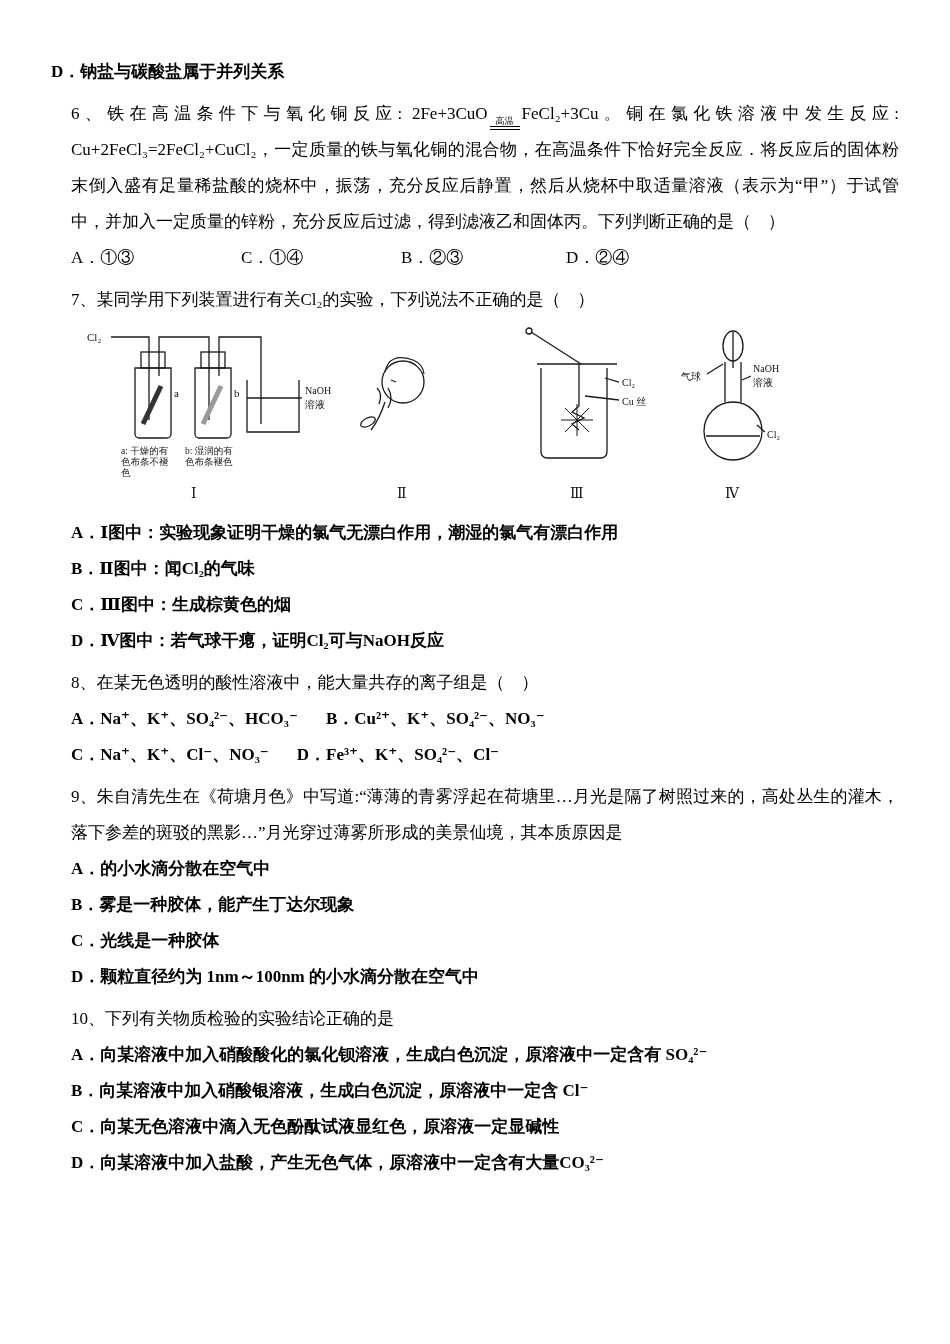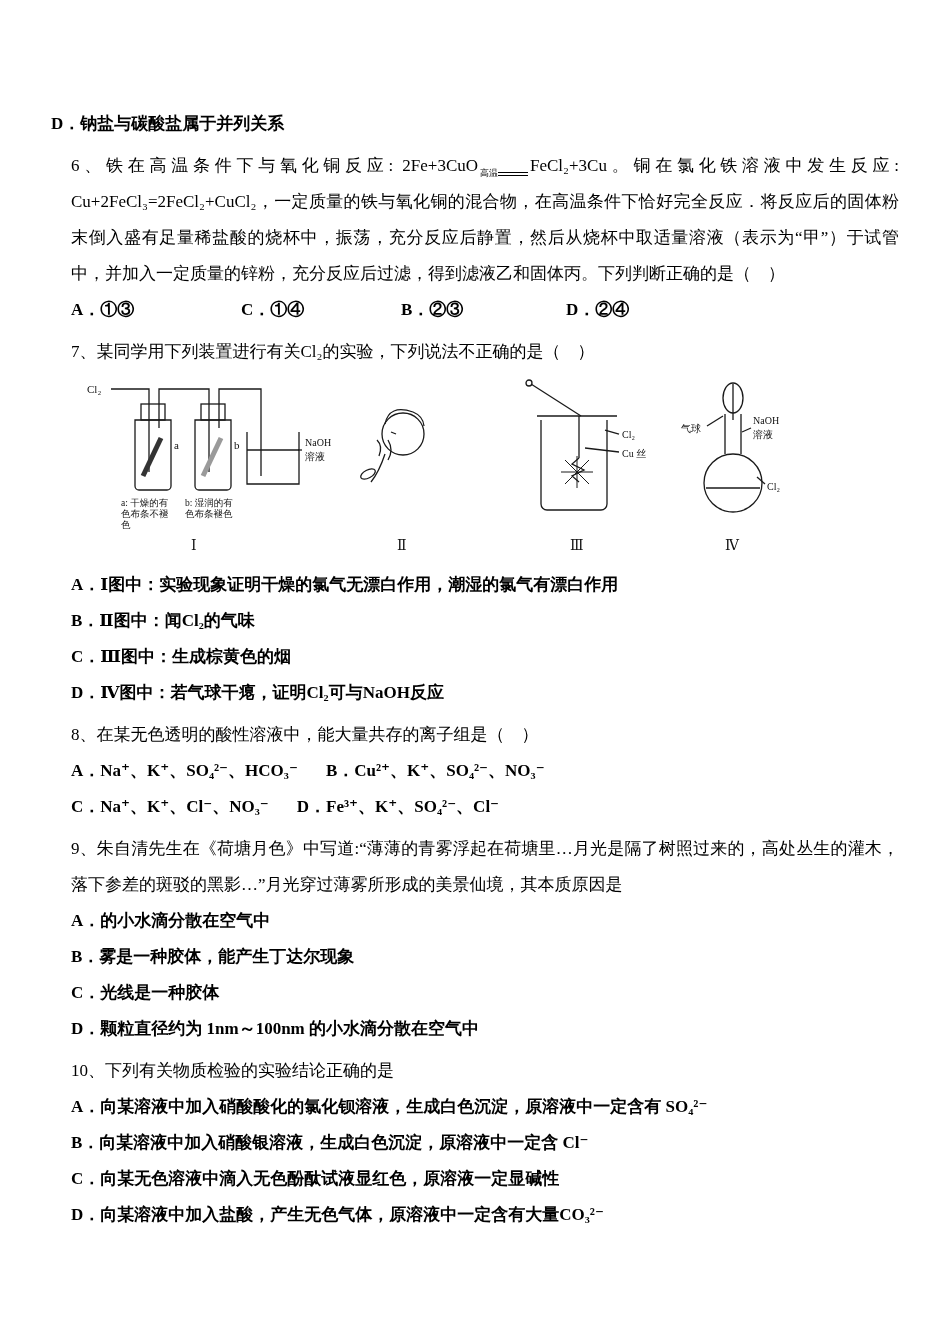--- a/index.html
+++ b/index.html
@@ -6,7 +6,7 @@
   html, body { margin:0; padding:0; background:#ffffff; }
   .page {
     width:938px; height:1344px; margin:0 auto; background:#fff;
-    padding:106px 45px 30px 45px;
+    padding:54px 45px 30px 45px;
     font-family:"Liberation Serif","DejaVu Serif",serif;
     font-size:17px; color:#000;
     overflow:hidden;

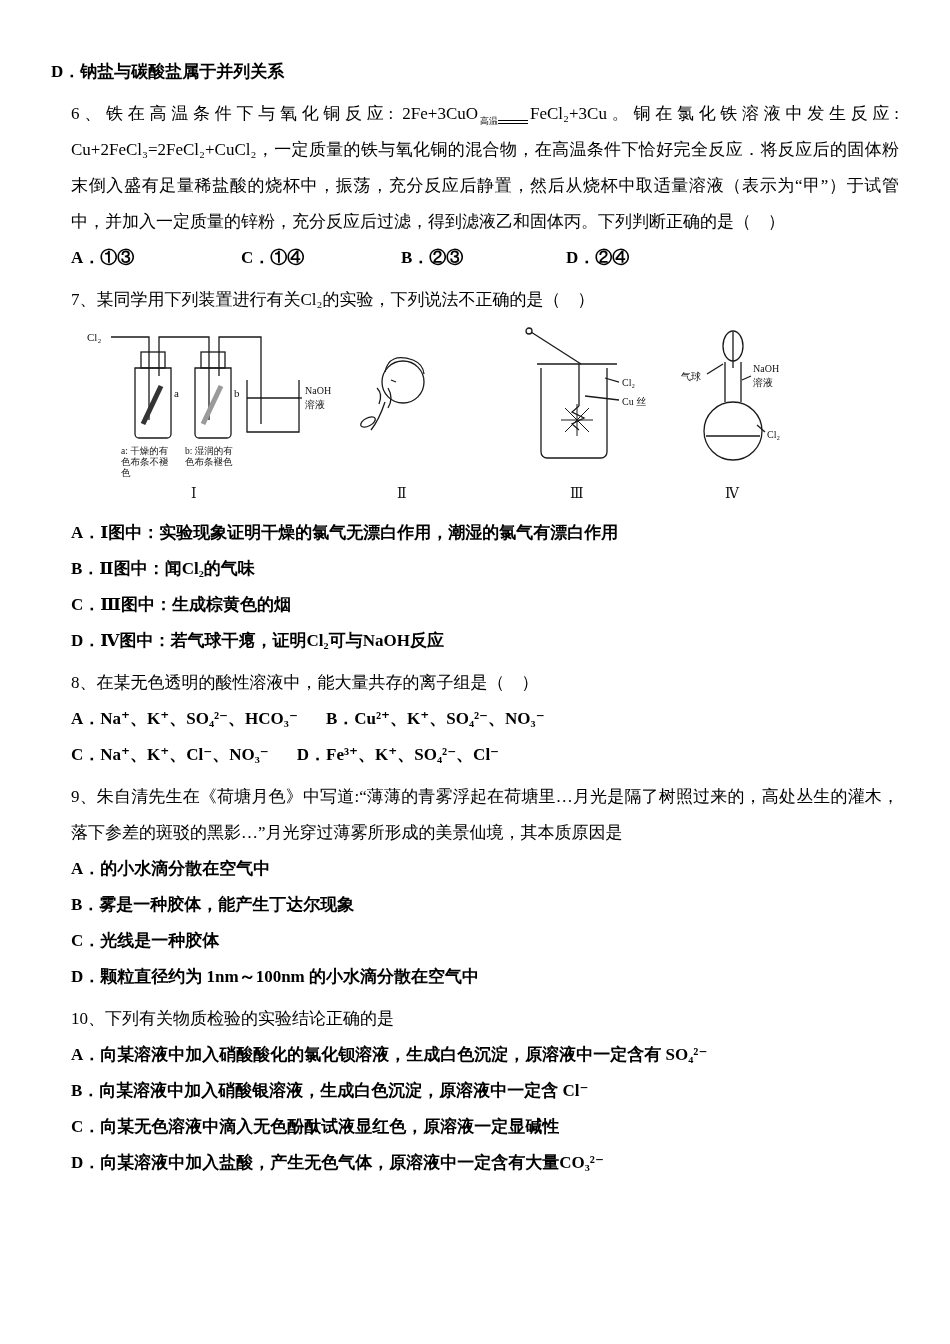--- a/index.html
+++ b/index.html
@@ -19,7 +19,7 @@
   .opt-row span:nth-child(2){ width:160px; }
   .opt-row span:nth-child(3){ width:165px; }
   .pair-row { display:flex; gap:28px; font-weight:700; line-height:36px; }
-  .rxn { display:inline-flex; align-items:center; vertical-align:-5px; margin:0 2px; }
+  .rxn { display:inline-flex; flex-direction:column; align-items:center; vertical-align:-5px; margin:0 2px; }
   .rxn .cond { font-size:9px; line-height:9px; }
   .rxn .bar { width:30px; height:4px; border-top:1.2px solid #000; border-bottom:1.2px solid #000; }
   .fig-wrap { margin:6px 0 2px 14px; }

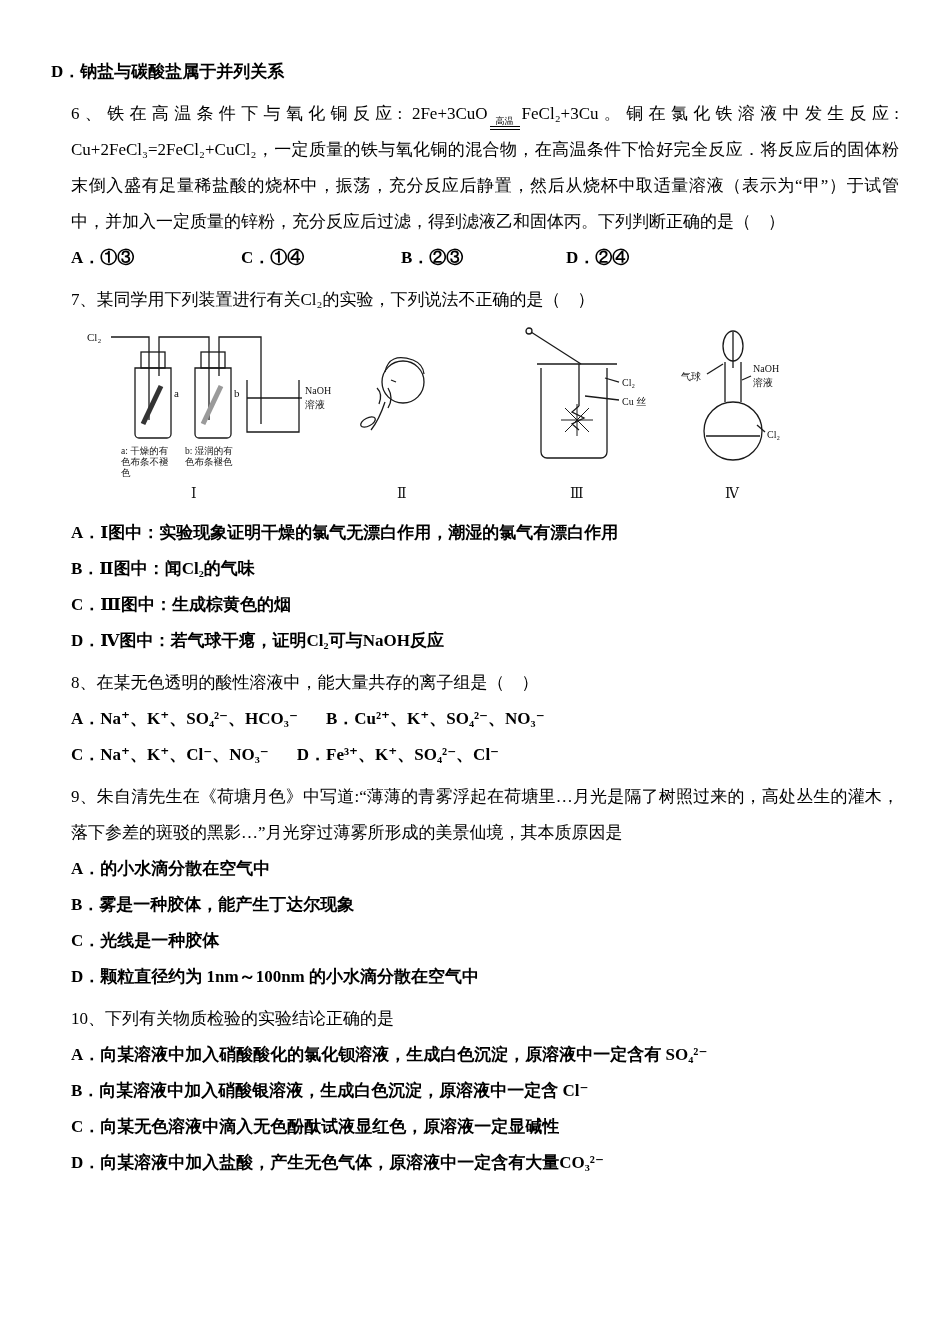--- a/index.html
+++ b/index.html
@@ -14,7 +14,7 @@
   p { margin:0; line-height:36px; text-align:justify; }
   .b { font-weight:700; }
   .q { margin-top:6px;margin-left:20px; }
-  .opt-row { display:flex; font-weight:700; line-height:36px; }
+  .opt-row { display:flex; font-weight:400; line-height:36px; }
   .opt-row span:nth-child(1){ width:170px; }
   .opt-row span:nth-child(2){ width:160px; }
   .opt-row span:nth-child(3){ width:165px; }

